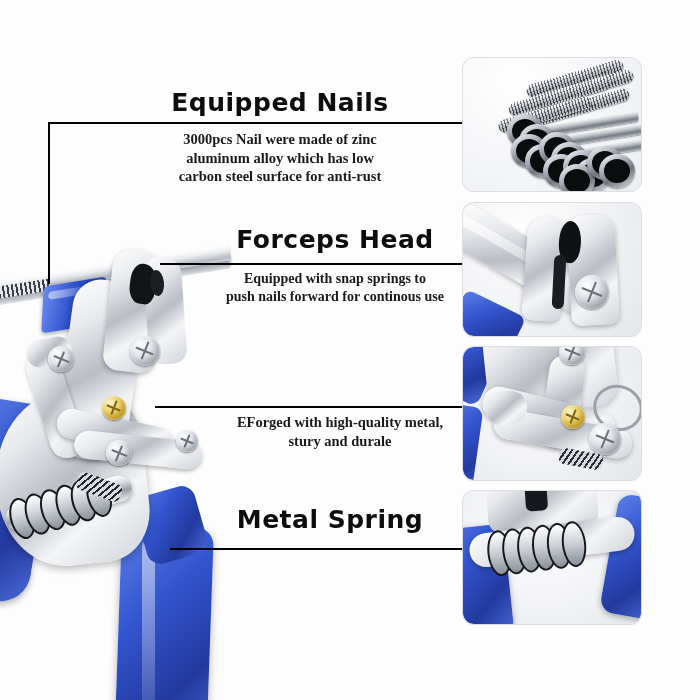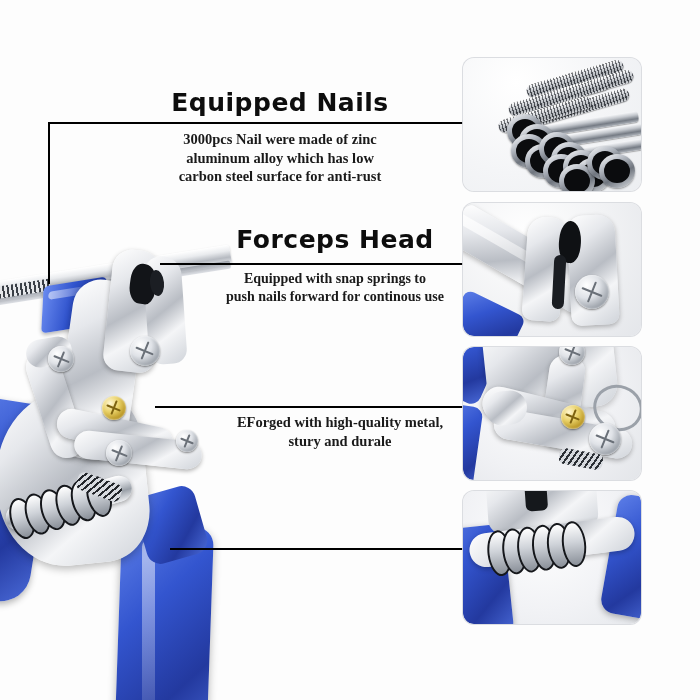--- a/index.html
+++ b/index.html
@@ -185,6 +185,9 @@
 stury and durale</div>
   </div>
 
+  <div class="callout" style="left:185px;top:505px;width:290px;">
+    <div class="c-title" style="font-size:25px;">Metal Spring</div>
+  </div>
   <div class="rule" style="left:170px;top:548px;width:300px;"></div>
 
   <div class="card" style="left:463px;top:58px;">

